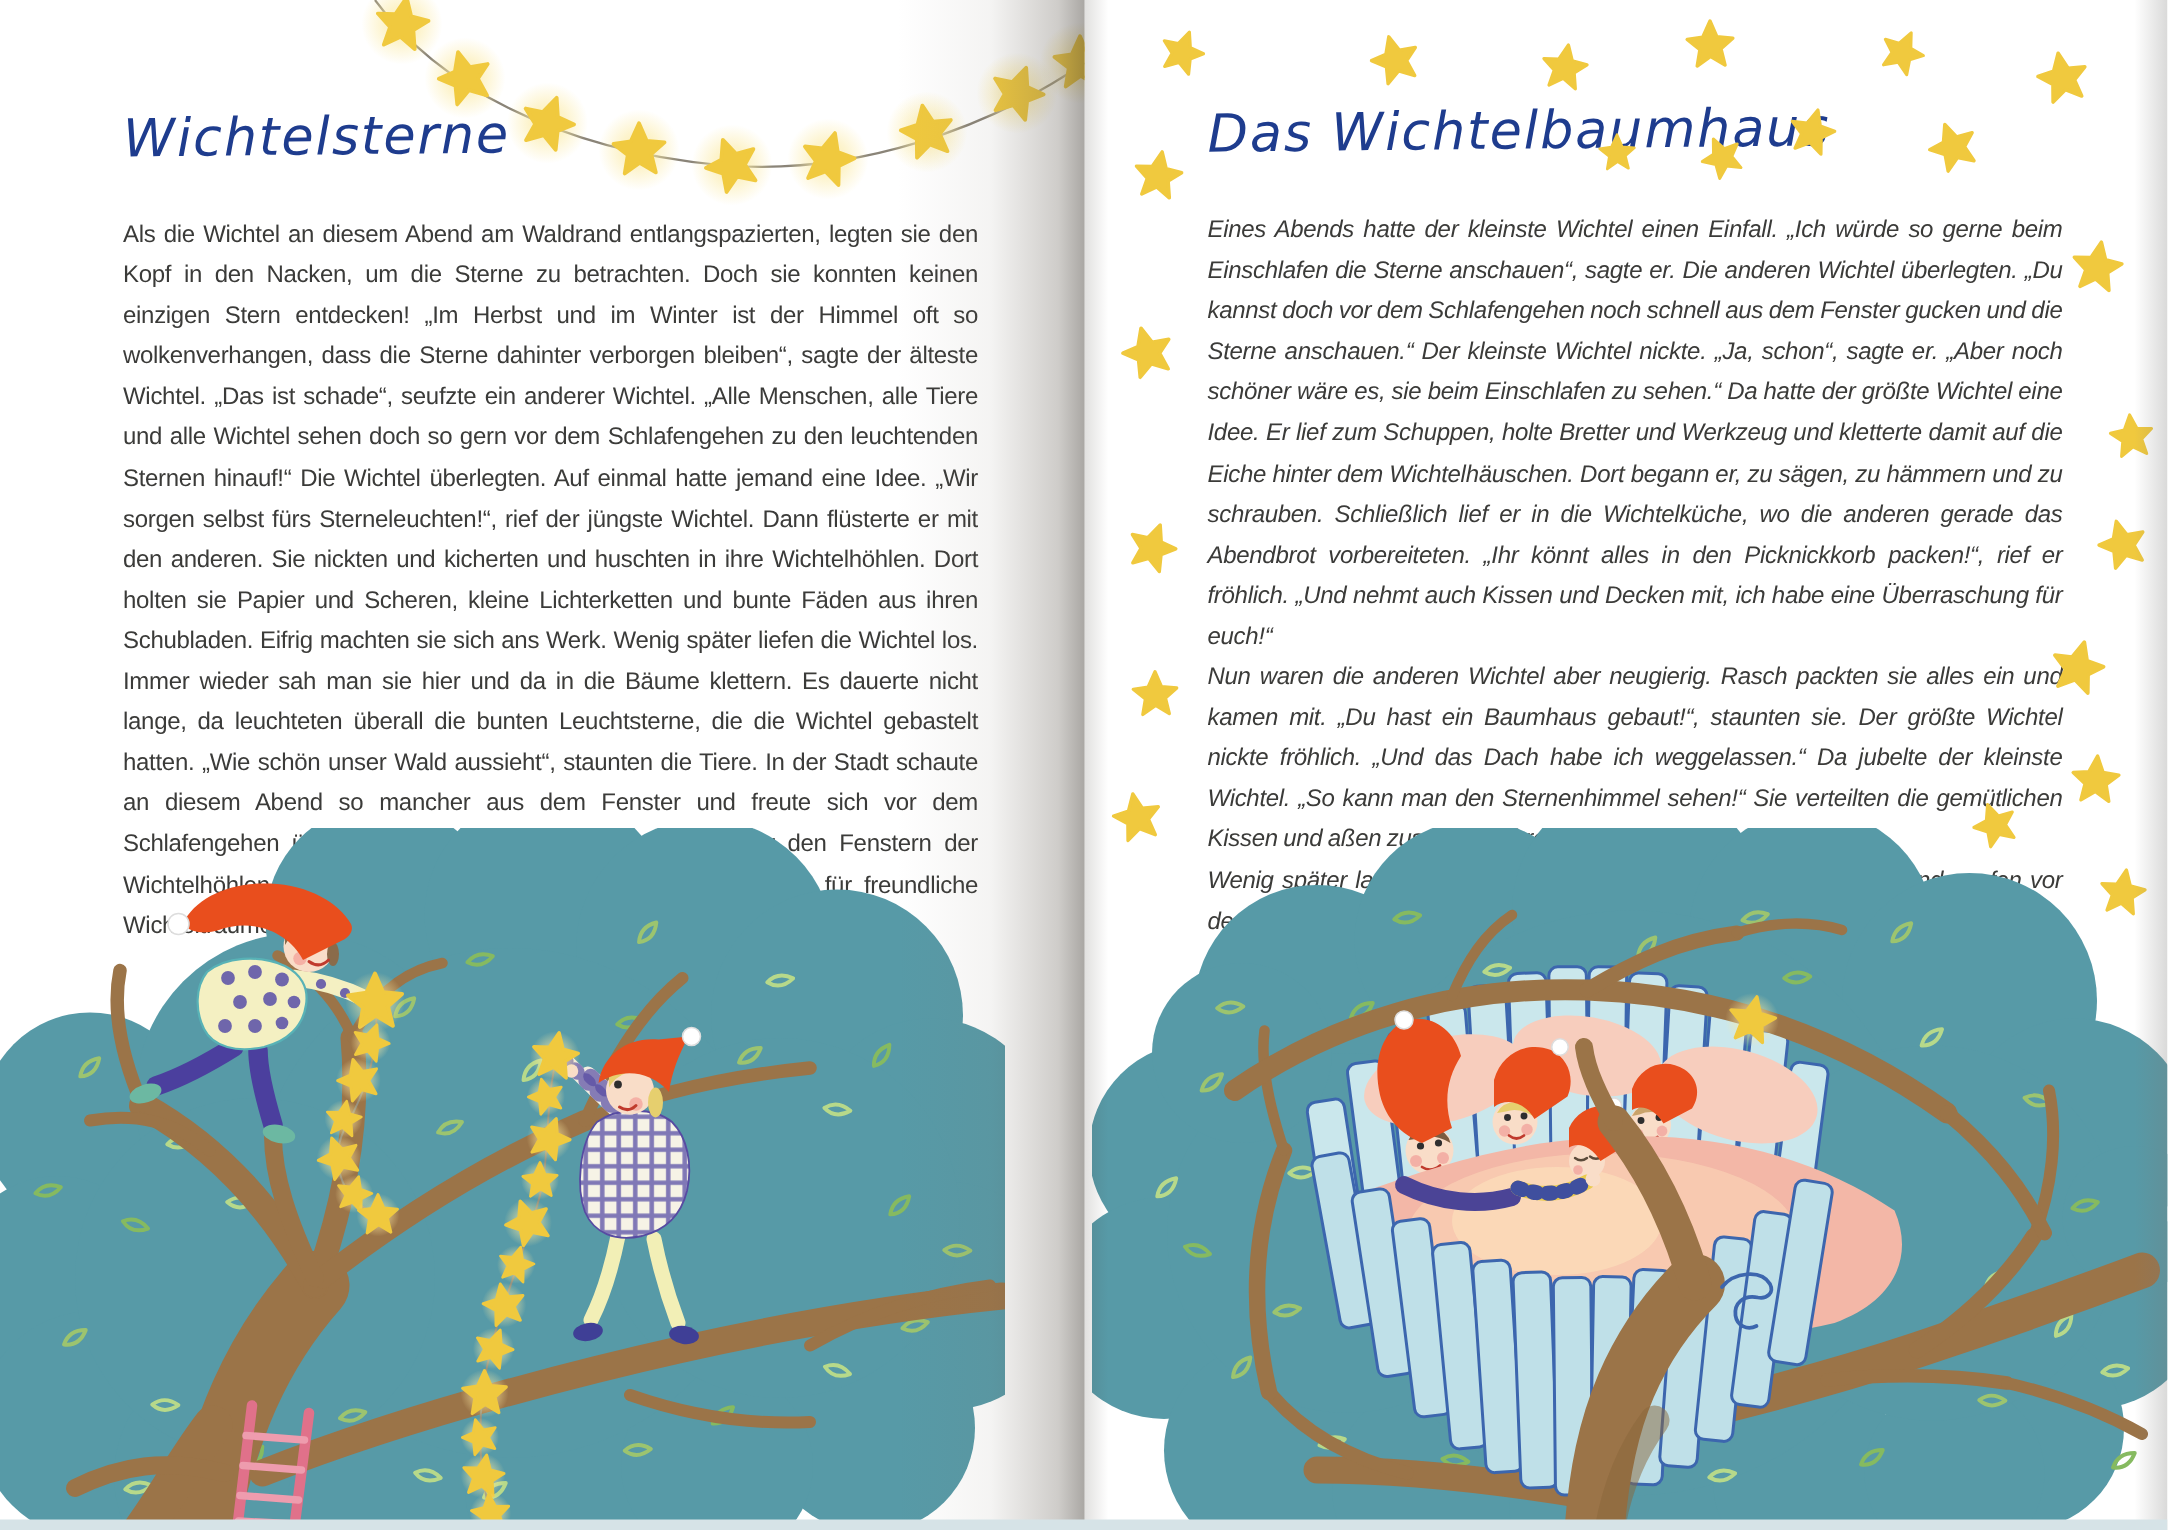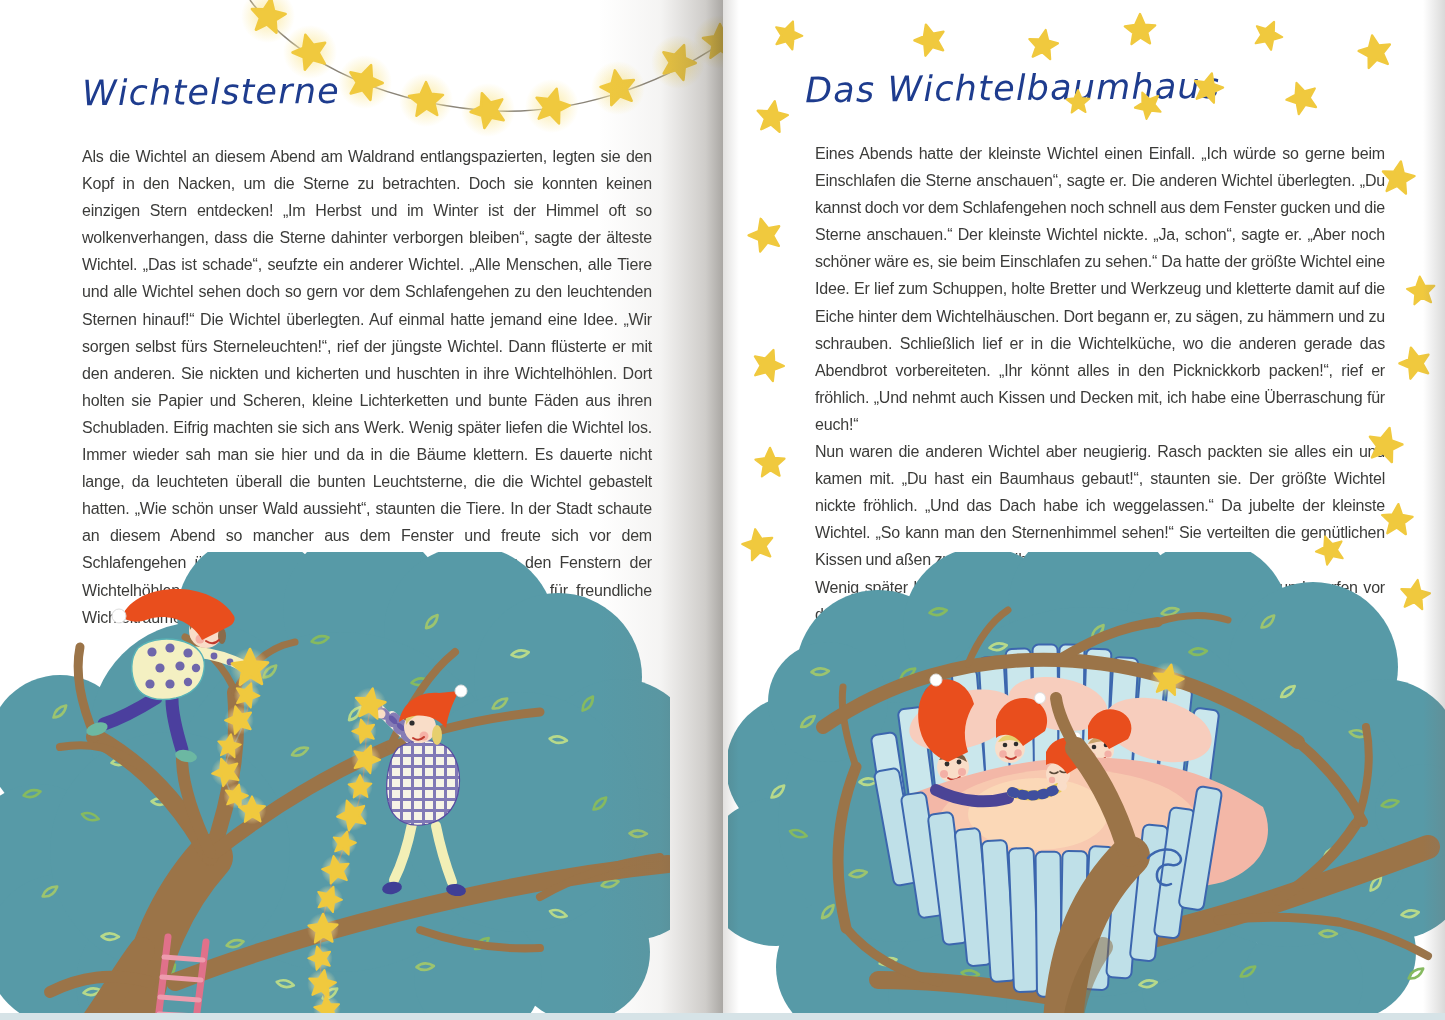--- a/index.html
+++ b/index.html
@@ -260,7 +260,7 @@
 
   <h1 class="abs page-title" style="left:82px;top:68px;margin:0;">Das Wichtelbaumhaus</h1>
 
-  <div class="abs body-text" style="left:92px;top:140px;width:570px;">
+  <div class="abs body-text" style="left:82px;top:140px;width:570px;font-style:italic;">
     <p>Eines Abends hatte der kleinste Wichtel einen Einfall. „Ich würde so gerne beim Einschlafen die Sterne anschauen“, sagte er. Die anderen Wichtel überlegten. „Du kannst doch vor dem Schlafengehen noch schnell aus dem Fenster gucken und die Sterne anschauen.“ Der kleinste Wichtel nickte. „Ja, schon“, sagte er. „Aber noch schöner wäre es, sie beim Einschlafen zu sehen.“ Da hatte der größte Wichtel eine Idee. Er lief zum Schuppen, holte Bretter und Werkzeug und kletterte damit auf die Eiche hinter dem Wichtelhäuschen. Dort begann er, zu sägen, zu hämmern und zu schrauben. Schließlich lief er in die Wichtelküche, wo die anderen gerade das Abendbrot vorbereiteten. „Ihr könnt alles in den Picknickkorb packen!“, rief er fröhlich. „Und nehmt auch Kissen und Decken mit, ich habe eine Überraschung für euch!“</p>
     <p>Nun waren die anderen Wichtel aber neugierig. Rasch packten sie alles ein und kamen mit. „Du hast ein Baumhaus gebaut!“, staunten sie. Der größte Wichtel nickte fröhlich. „Und das Dach habe ich weggelassen.“ Da jubelte der kleinste Wichtel. „So kann man den Sternenhimmel sehen!“ Sie verteilten die gemütlichen Kissen und aßen zusammen ihre Wichtelbrote.</p>
     <p>Wenig später lagen sie zusammengekuschelt unter ihren Decken und warfen vor dem Einschlafen einen Blick in den Himmel, an dem die Sterne golden funkelten.</p>

